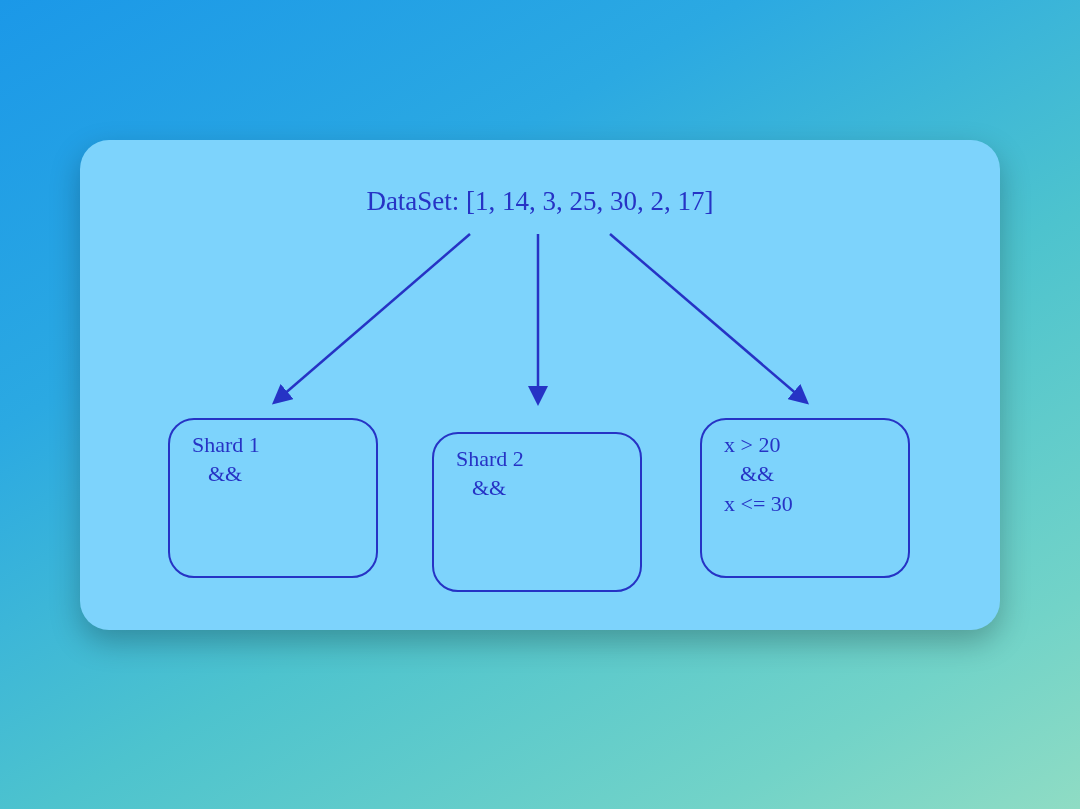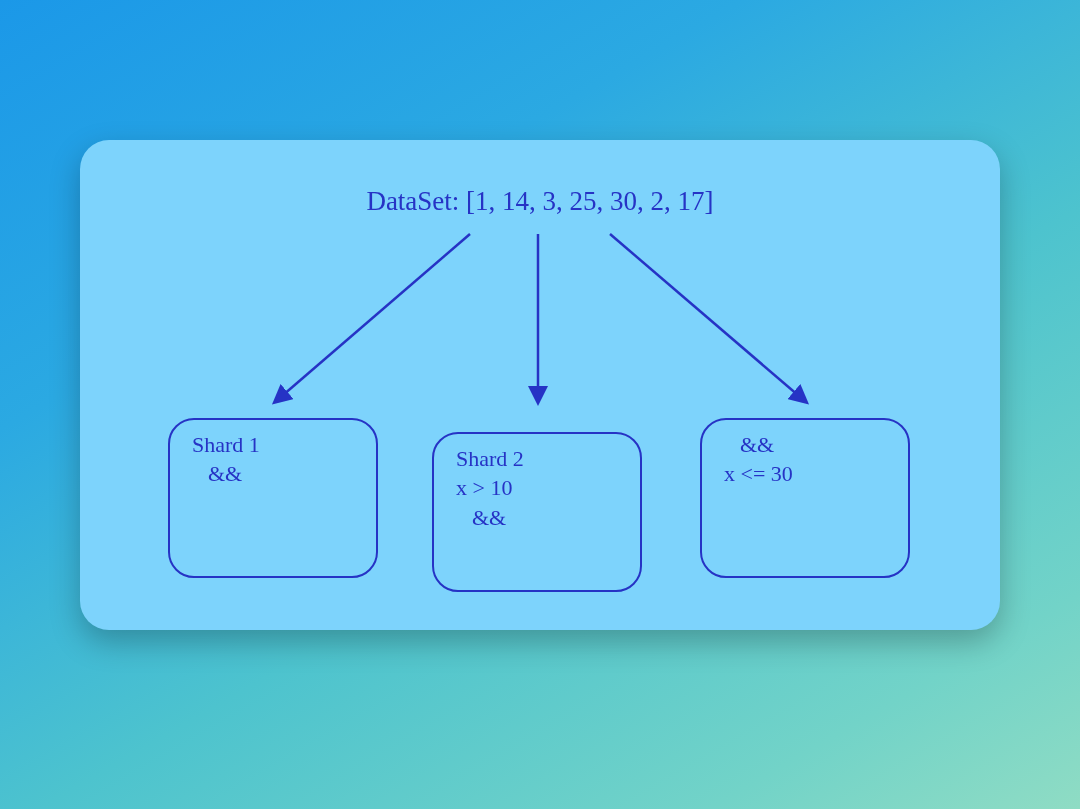--- a/index.html
+++ b/index.html
@@ -87,6 +87,7 @@
     <div class="amp">&amp;&amp;</div>
   </div>
   <div id="shard3" class="shard ink">
+    <div>x &gt; 20</div>
     <div class="amp">&amp;&amp;</div>
     <div>x &lt;= 30</div>
   </div>

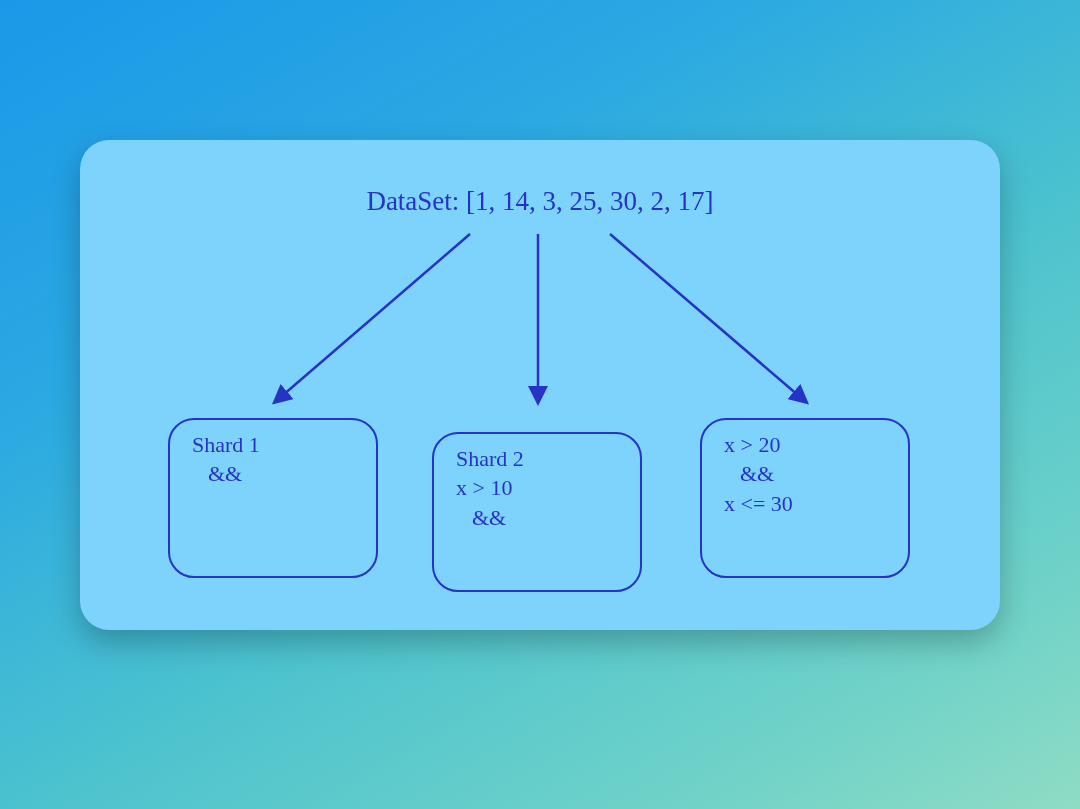--- a/index.html
+++ b/index.html
@@ -83,7 +83,6 @@
   </div>
   <div id="shard2" class="shard ink">
     <div>Shard 2</div>
-    <div>x &gt; 10</div>
     <div class="amp">&amp;&amp;</div>
   </div>
   <div id="shard3" class="shard ink">

